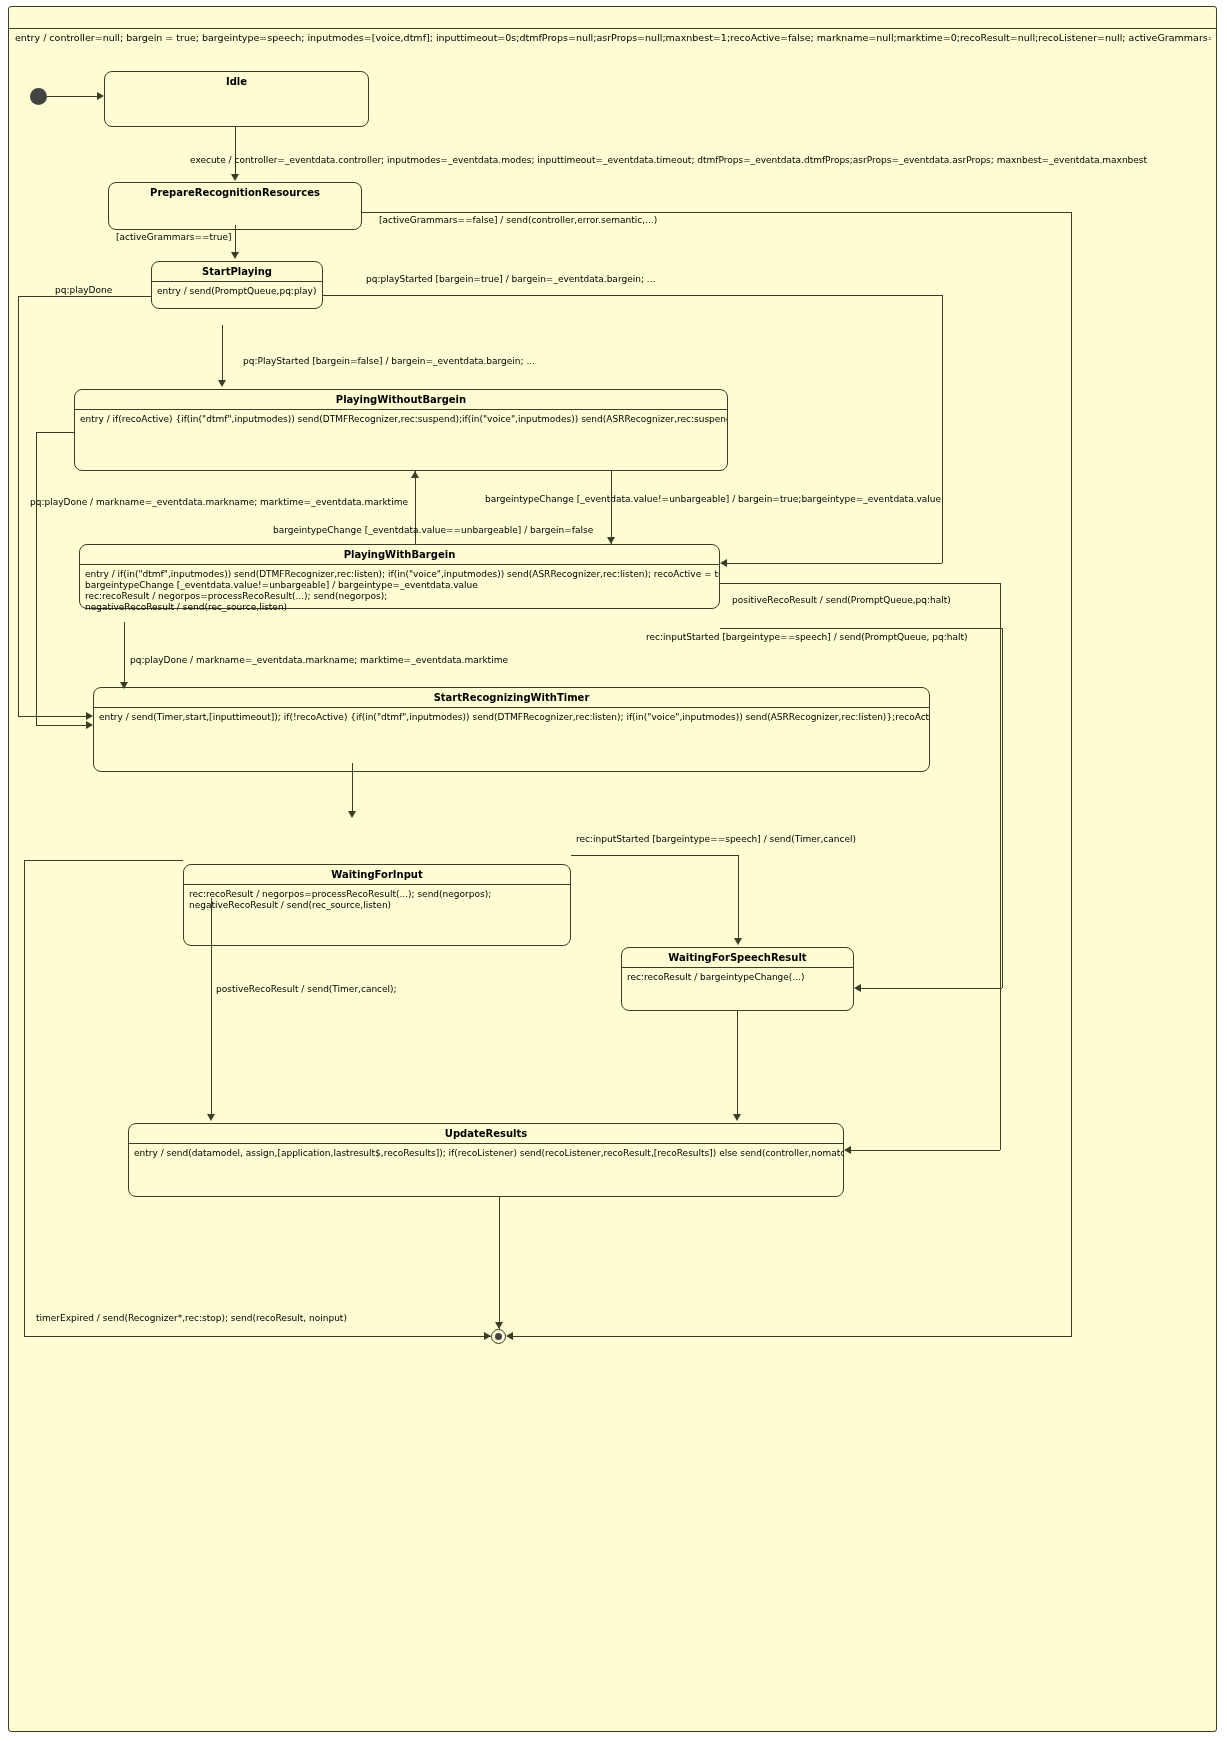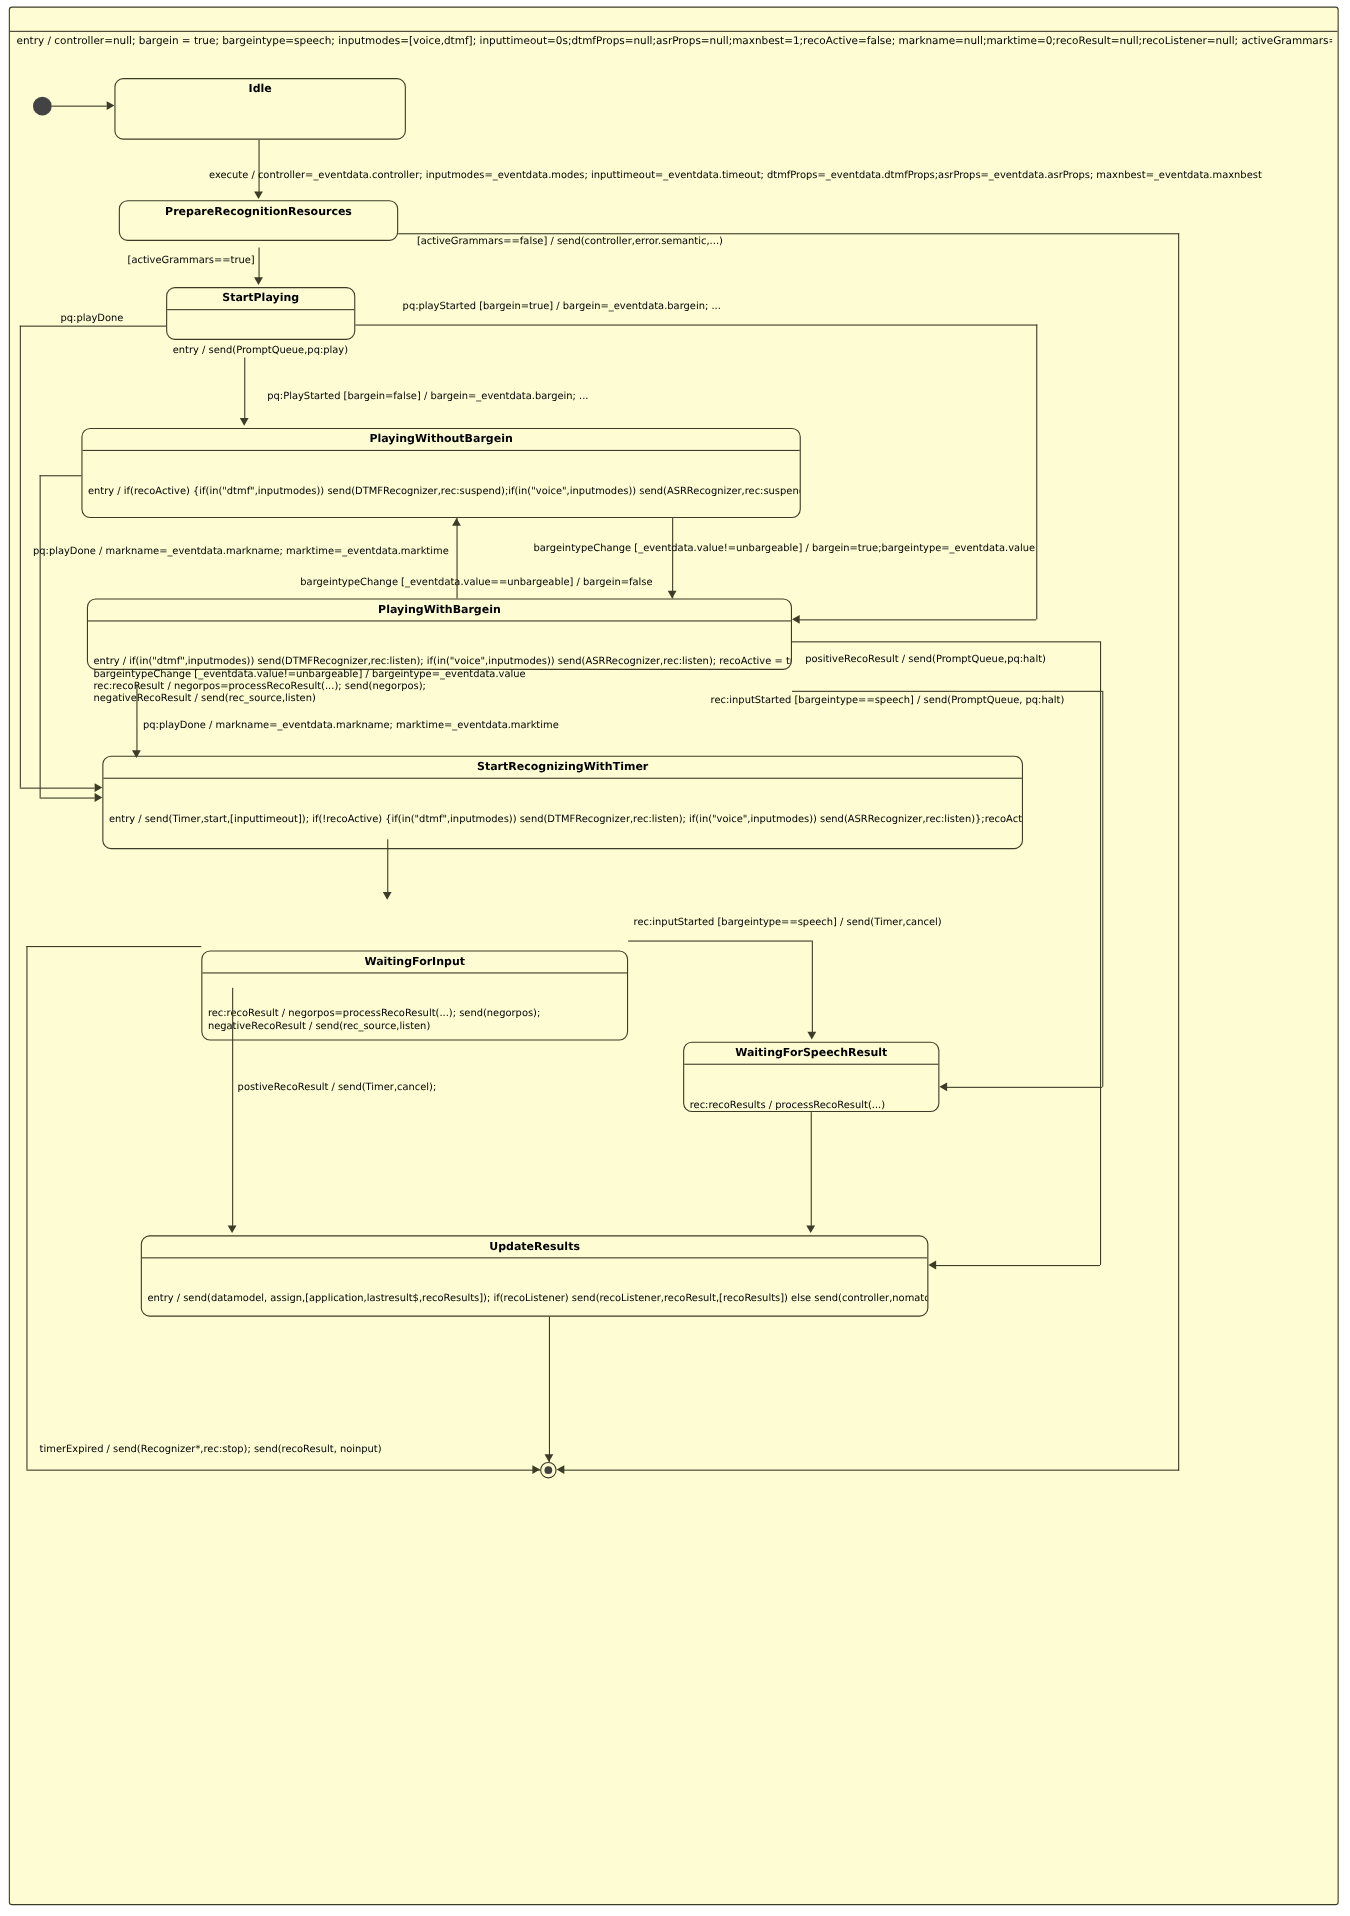--- a/index.html
+++ b/index.html
@@ -177,7 +177,7 @@
     <div class="st-name">Idle</div>
   </div>
 
-  <div class="state" style="left:108px; top:182px; width:254px; height:37px;">
+  <div class="state" style="left:108px; top:182px; width:254px; height:48px;">
     <div class="st-name">PrepareRecognitionResources</div>
   </div>
 

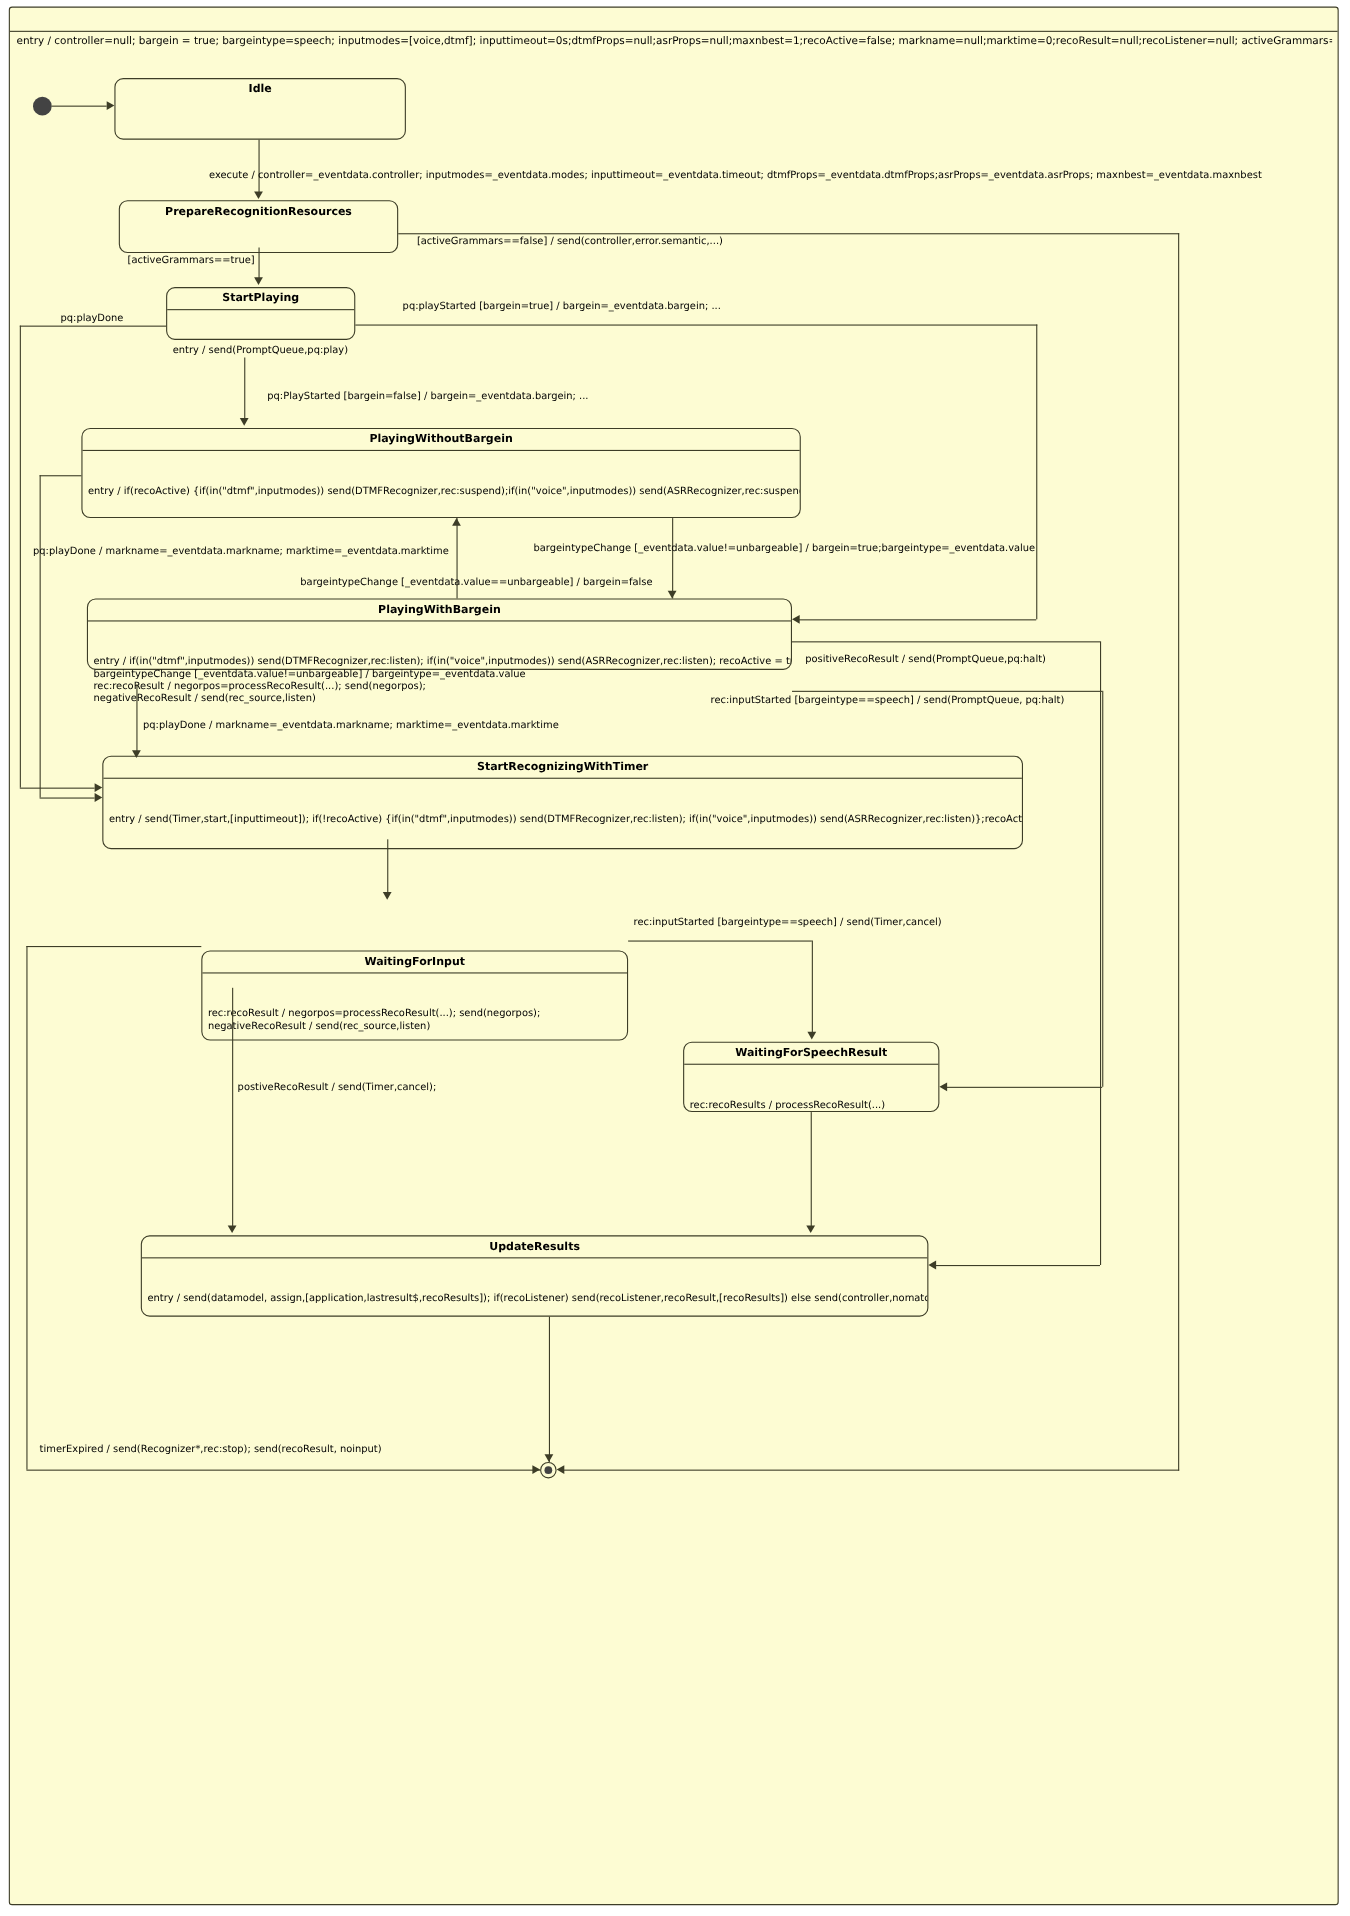--- a/index.html
+++ b/index.html
@@ -85,7 +85,6 @@
     line-height: 11px;
     white-space: pre;
     overflow: hidden;
-    margin-top: 28px;
   }
 
   

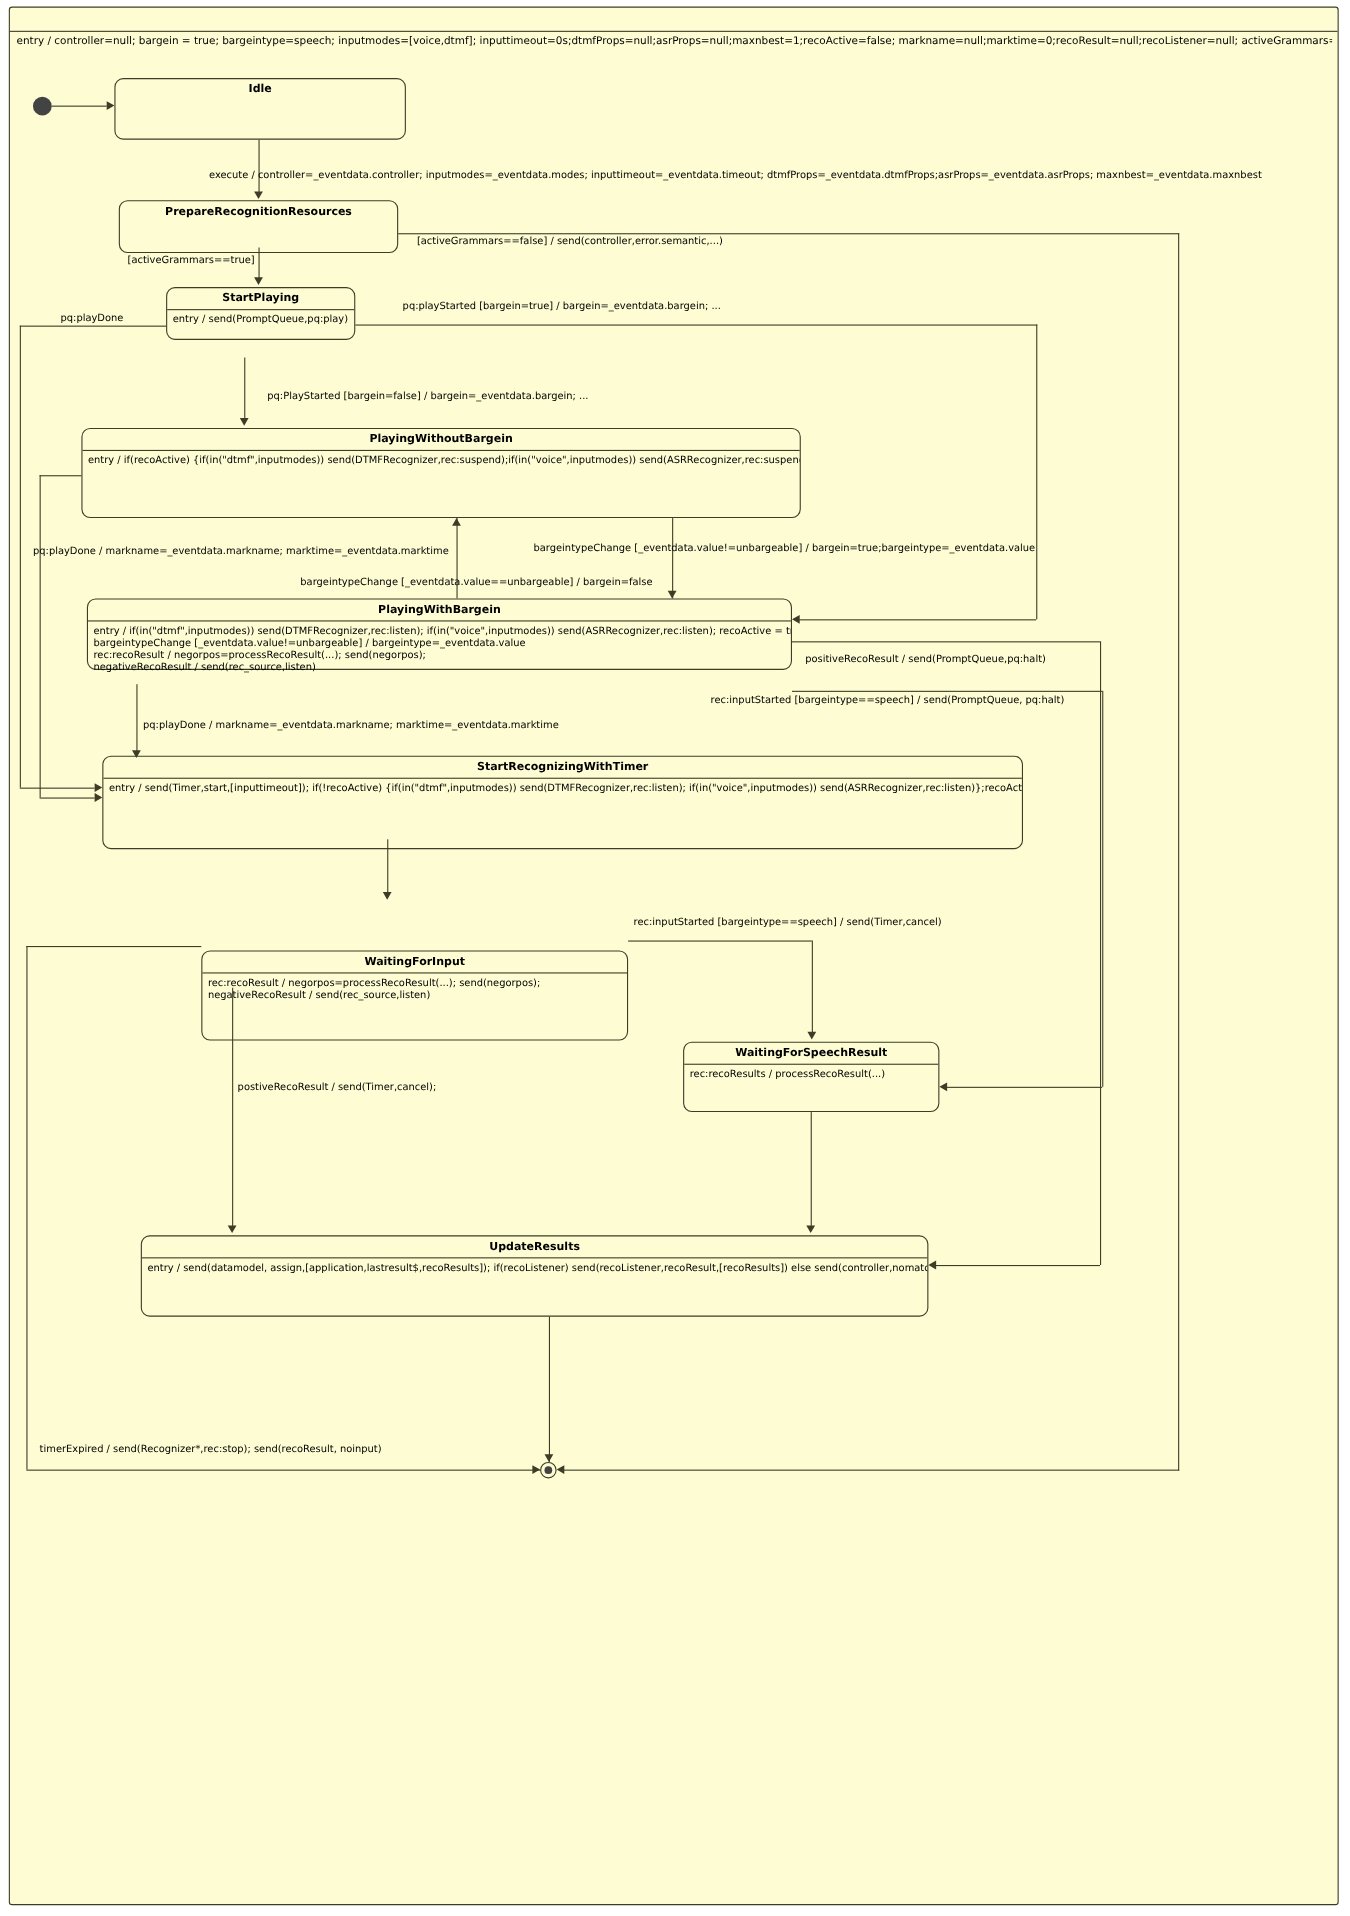--- a/index.html
+++ b/index.html
@@ -217,7 +217,7 @@
   <div class="state" style="left:621px; top:947px; width:233px; height:64px;">
     <div class="st-name">WaitingForSpeechResult</div>
     <div class="st-sep"></div>
-    <div class="st-body">rec:recoResults / processRecoResult(...)</div>
+    <div class="st-body">rec:recoResult / bargeintypeChange(...)</div>
   </div>
 
   <div class="state" style="left:128px; top:1123px; width:716px; height:74px;">

